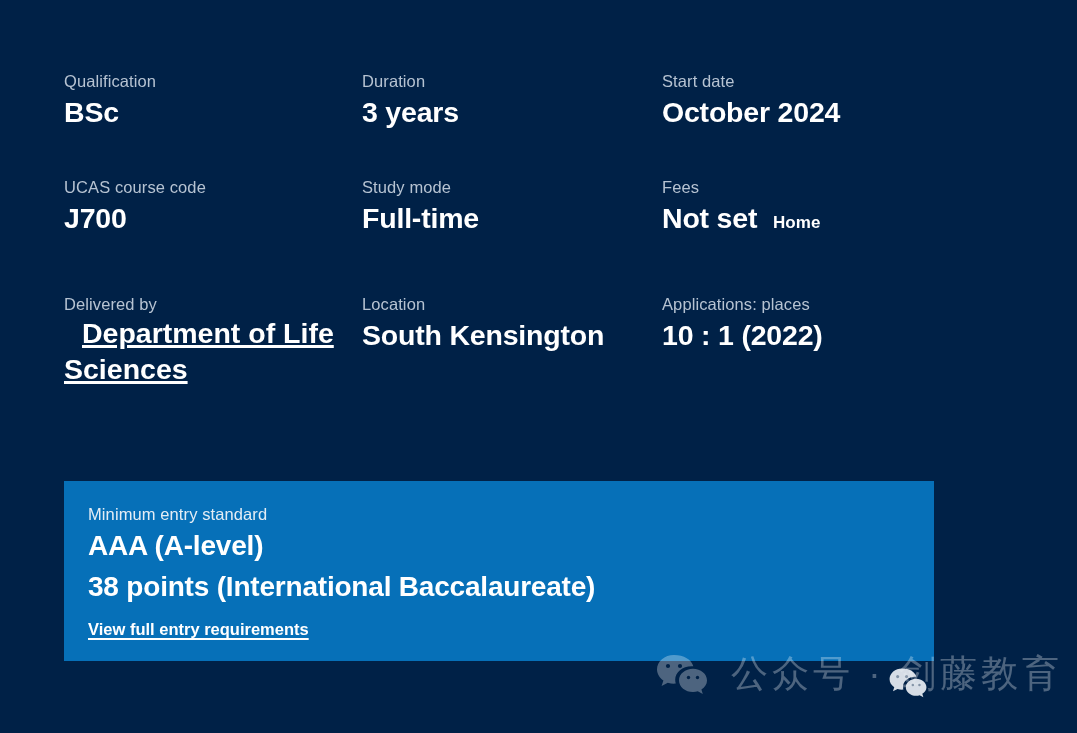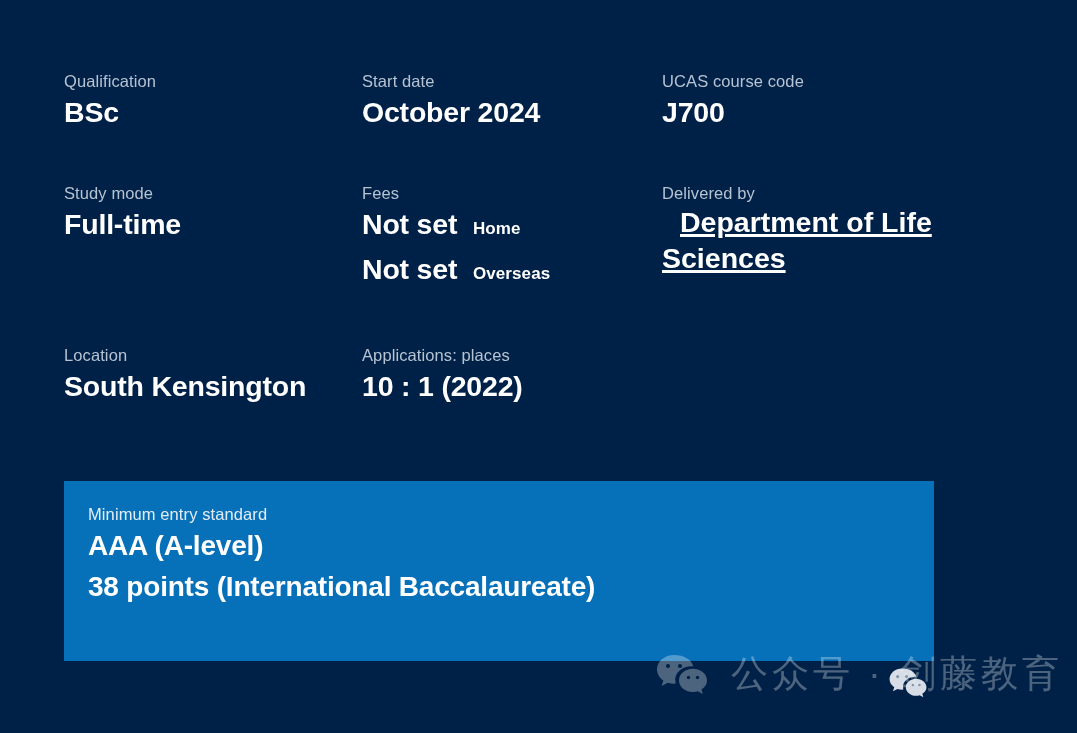--- a/index.html
+++ b/index.html
@@ -172,6 +172,10 @@
     <div class="fact row-1">
       <div class="fact-label">Qualification</div>
       <div class="fact-value">BSc</div>
+    </div>
+    <div class="fact row-1">
+      <div class="fact-label">Duration</div>
+      <div class="fact-value">3 years</div>
     </div>
     <div class="fact row-1">
       <div class="fact-label">Start date</div>

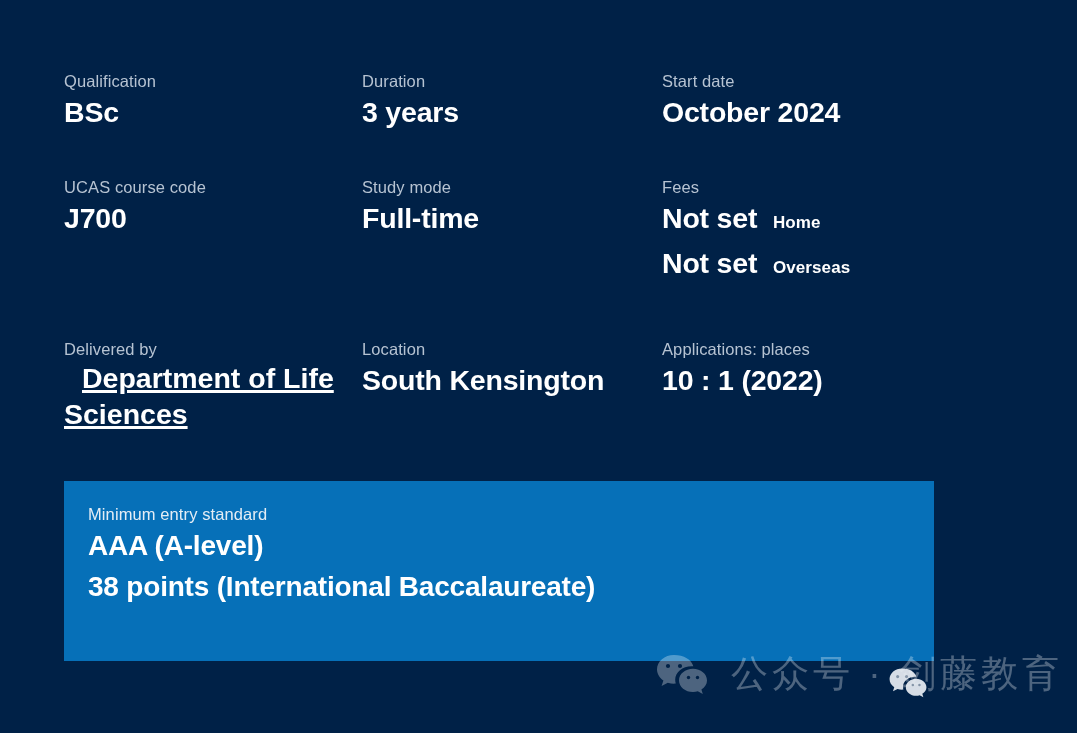--- a/index.html
+++ b/index.html
@@ -193,7 +193,6 @@
     <div class="fact row-2">
       <div class="fact-label">Fees</div>
       <div class="fact-value"><span>Not set</span> <span class="qualifier">Home</span></div>
-      <div class="fact-value"><span>Not set</span> <span class="qualifier">Overseas</span></div>
     </div>
 
     <div class="fact">

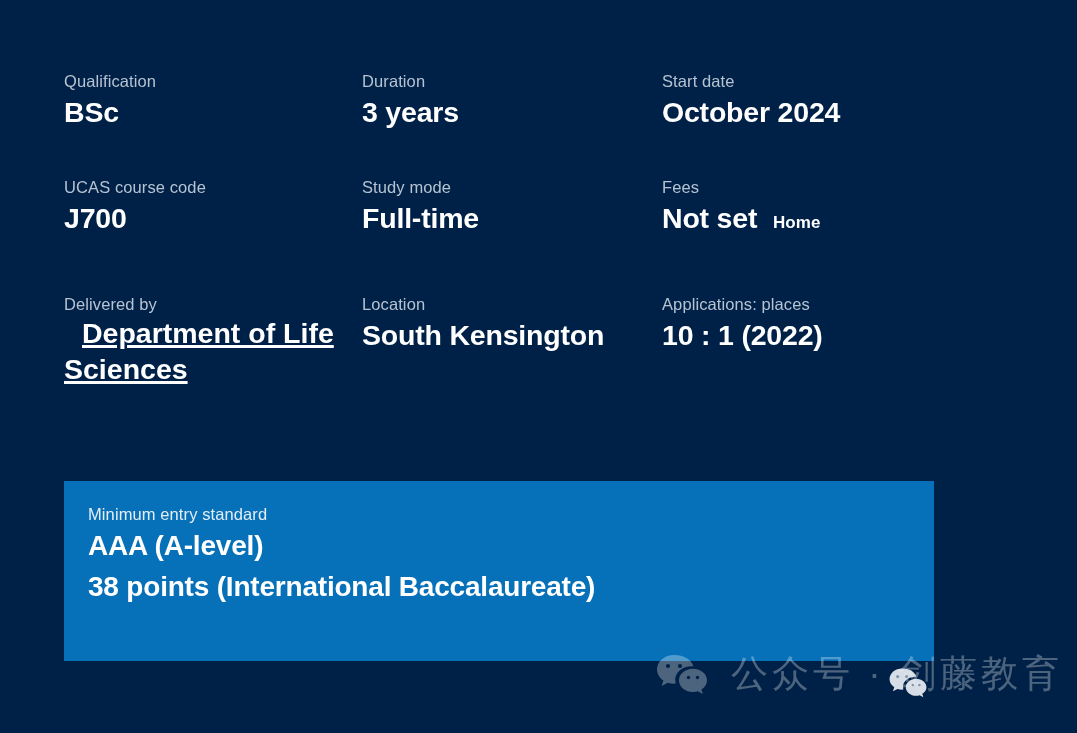--- a/index.html
+++ b/index.html
@@ -214,6 +214,7 @@
     <div class="entry-label">Minimum entry standard</div>
     <div class="entry-value">AAA (A-level)</div>
     <div class="entry-value">38 points (International Baccalaureate)</div>
+    <a class="entry-link">View full entry requirements</a>
   </div>
 
   <div class="watermark-big">

